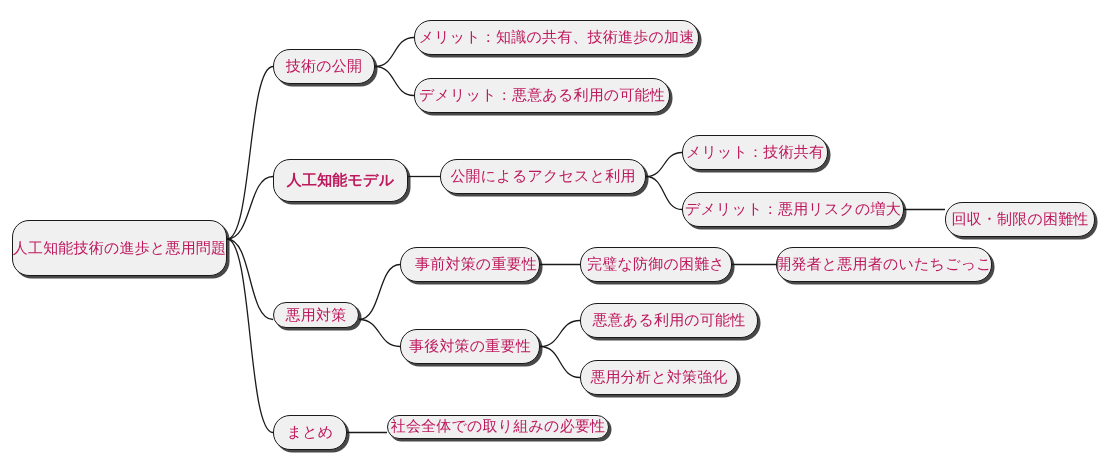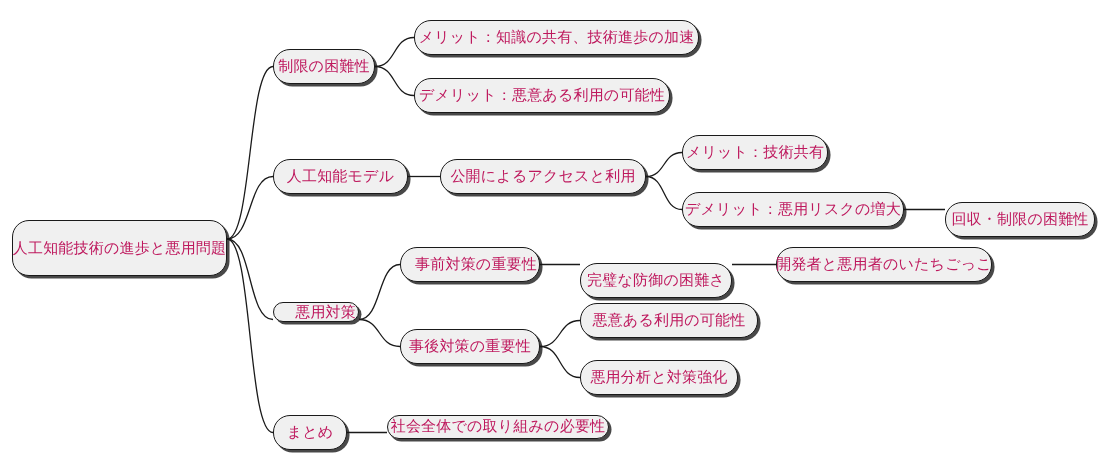--- a/index.html
+++ b/index.html
@@ -75,7 +75,7 @@
         <span>人工知能技術の進歩と悪用問題</span>
       </div>
       <div class="node" style="left: 273px; top: 49px; width: 102px; height: 35px;">
-        <span>制限の困難性</span>
+        <span>技術の公開</span>
       </div>
       <div class="node" style="left: 414px; top: 20px; width: 285px; height: 35px;">
         <span>メリット：知識の共有、技術進歩の加速</span>

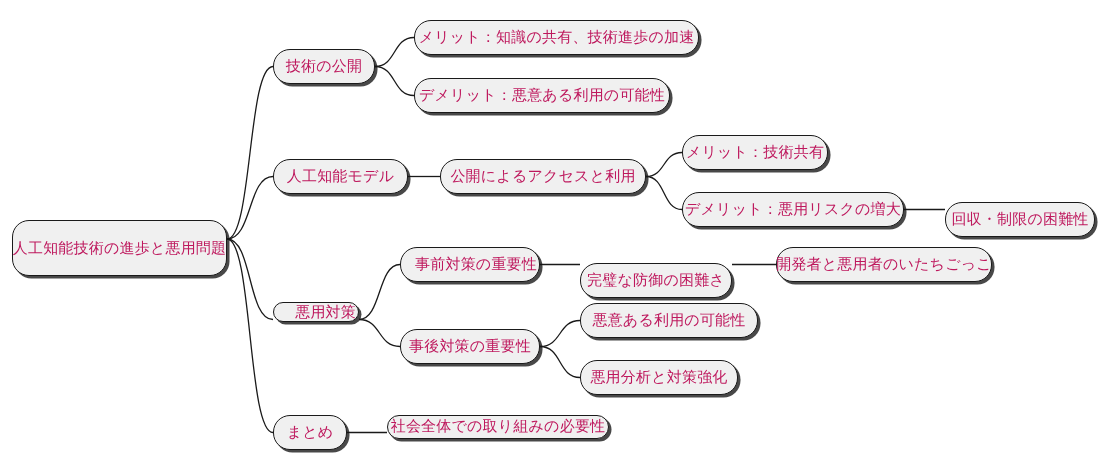--- a/index.html
+++ b/index.html
@@ -83,7 +83,7 @@
       <div class="node" style="left: 414px; top: 78px; width: 256px; height: 35px;">
         <span>デメリット：悪意ある利用の可能性</span>
       </div>
-      <div class="node" style="left: 273px; top: 159px; width: 135px; height: 35px;">
+      <div class="node" style="left: 273px; top: 159px; width: 135px; height: 43px; font-weight: bold;">
         <span>人工知能モデル</span>
       </div>
       <div class="node" style="left: 440px; top: 159px; width: 206px; height: 35px;">

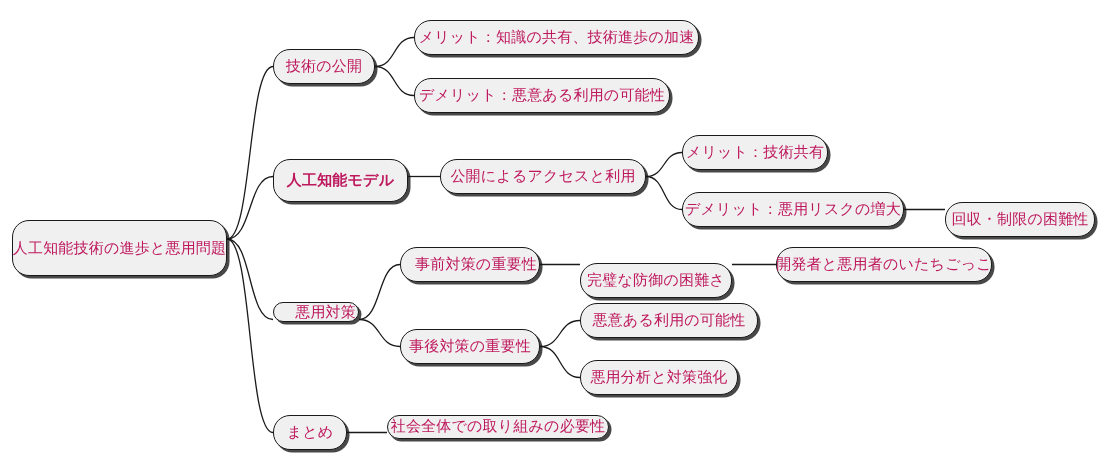--- a/index.html
+++ b/index.html
@@ -104,7 +104,7 @@
       <div class="node" style="left: 400px; top: 247px; width: 140px; height: 35px; justify-content: flex-end;">
         <span>事前対策の重要性</span>
       </div>
-      <div class="node" style="left: 580px; top: 247px; width: 152px; height: 35px; margin-top: 16px;">
+      <div class="node" style="left: 580px; top: 247px; width: 152px; height: 35px;">
         <span>完璧な防御の困難さ</span>
       </div>
       <div class="node" style="left: 776px; top: 247px; width: 216px; height: 35px;">

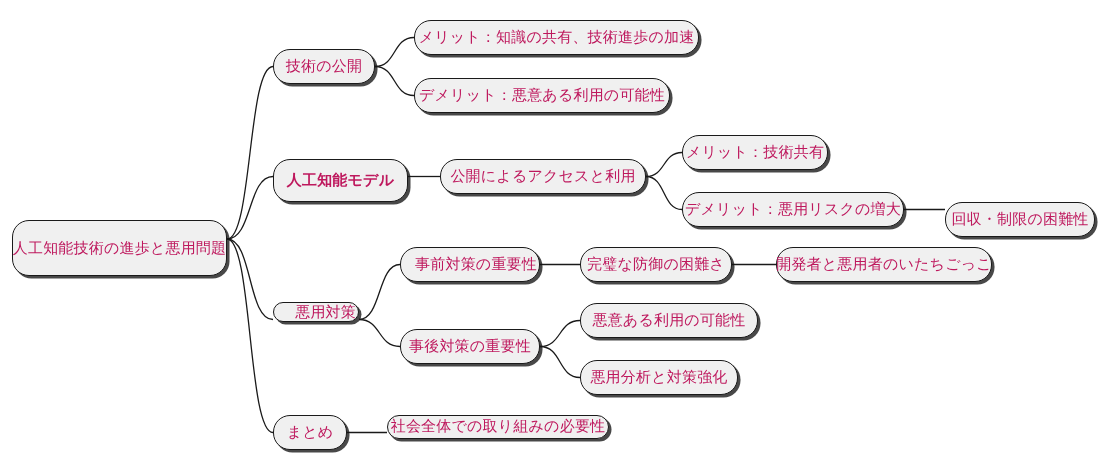--- a/index.html
+++ b/index.html
@@ -98,7 +98,7 @@
       <div class="node" style="left: 945px; top: 202px; width: 150px; height: 35px;">
         <span>回収・制限の困難性</span>
       </div>
-      <div class="node" style="left: 273px; top: 302px; width: 86px; height: 20px; justify-content: flex-end;">
+      <div class="node" style="left: 273px; top: 302px; width: 86px; height: 26px;">
         <span>悪用対策</span>
       </div>
       <div class="node" style="left: 400px; top: 247px; width: 140px; height: 35px; justify-content: flex-end;">

